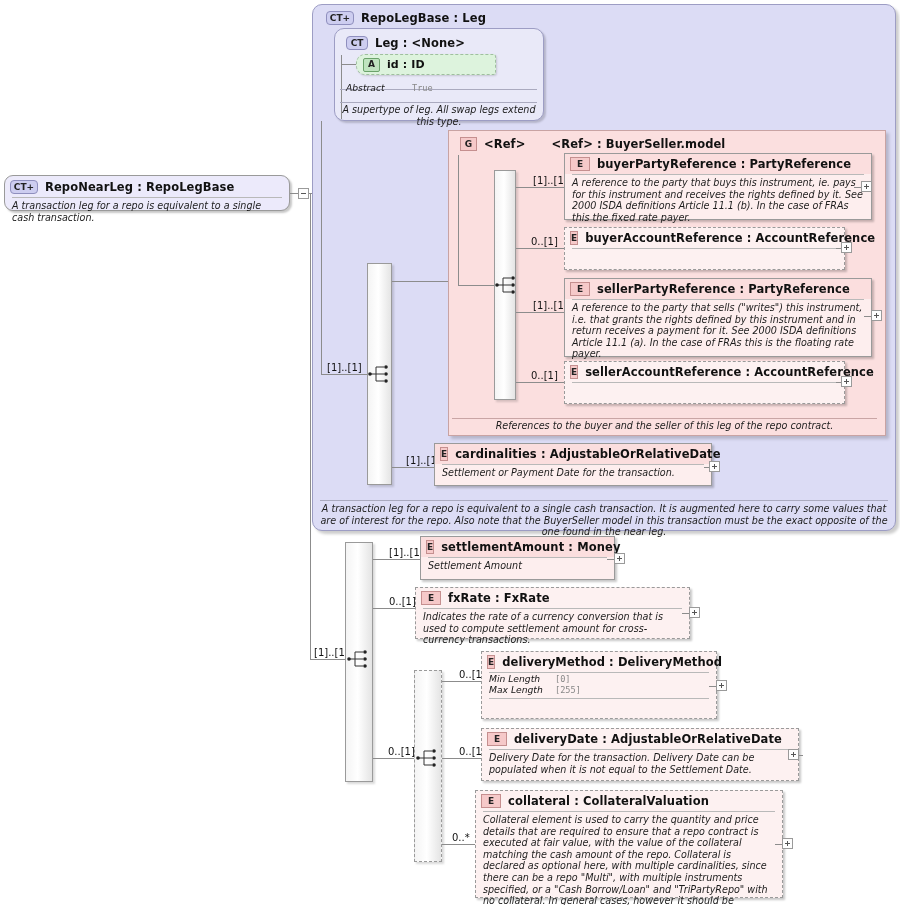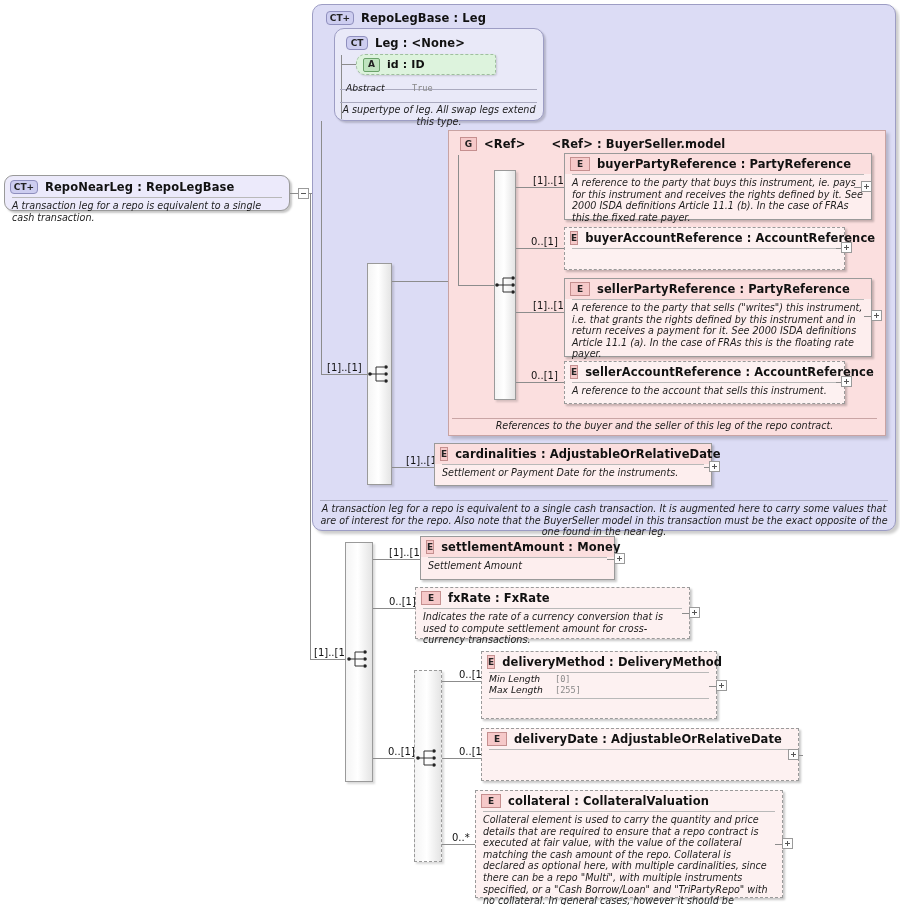--- a/index.html
+++ b/index.html
@@ -222,7 +222,6 @@
     <span class="node-title">sellerAccountReference : AccountReference</span>
   </div>
   <div class="hr"></div>
-  <div class="node-doc">A reference to the account that sells this instrument.</div>
 </div>
 <div class="ln lnh" style="left:836px;top:382px;width:9px;"></div>
 <div class="tog plus" style="left:841px;top:376px;"></div>

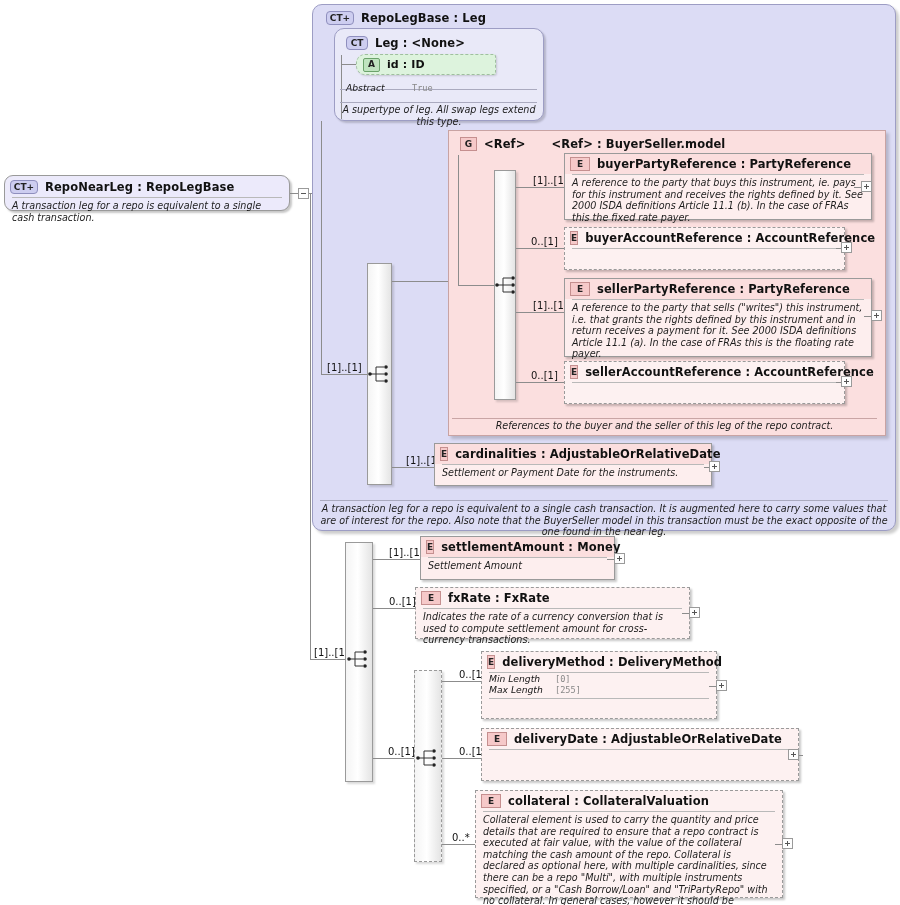--- a/index.html
+++ b/index.html
@@ -232,7 +232,7 @@
     <span class="node-title">cardinalities : AdjustableOrRelativeDate</span>
   </div>
   <div class="hr"></div>
-  <div class="node-doc">Settlement or Payment Date for the instruments.</div>
+  <div class="node-doc">Settlement or Payment Date for the transaction.</div>
 </div>
 <div class="ln lnh" style="left:704px;top:467px;width:9px;"></div>
 <div class="tog plus" style="left:709px;top:461px;"></div>

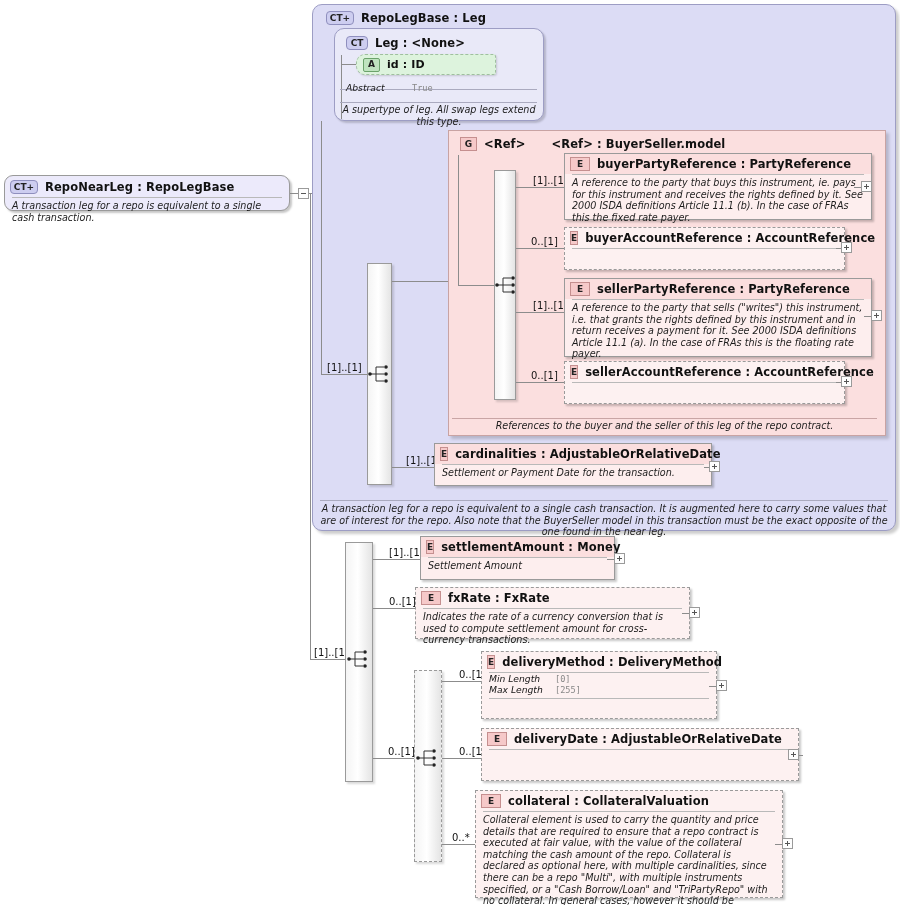--- a/index.html
+++ b/index.html
@@ -325,6 +325,7 @@
     <span class="node-title">deliveryDate : AdjustableOrRelativeDate</span>
   </div>
   <div class="hr"></div>
+  <div class="node-doc">Delivery Date for the transaction. Delivery Date can be populated when it is not equal to the Settlement Date.</div>
 </div>
 <div class="ln lnh" style="left:791px;top:755px;width:12px;"></div>
 <div class="tog plus" style="left:788px;top:749px;"></div>

